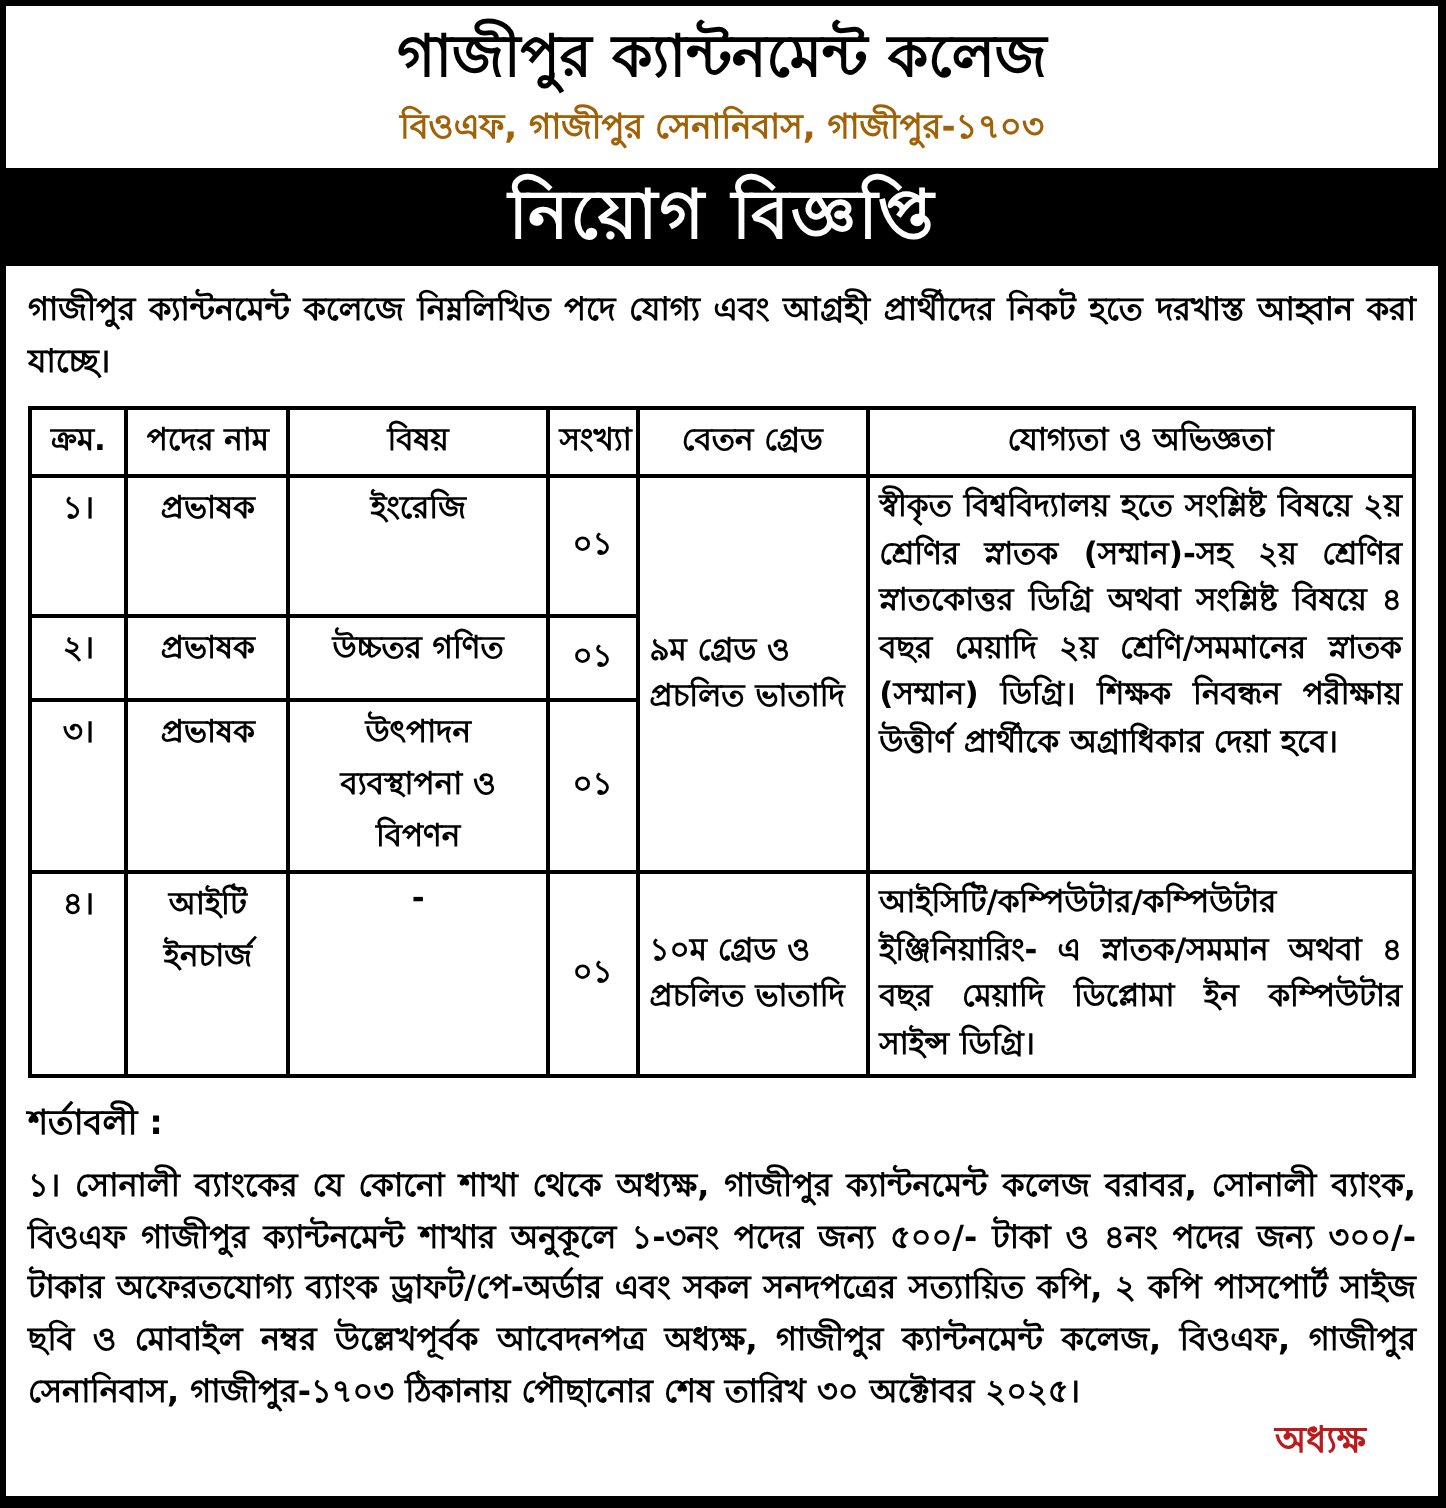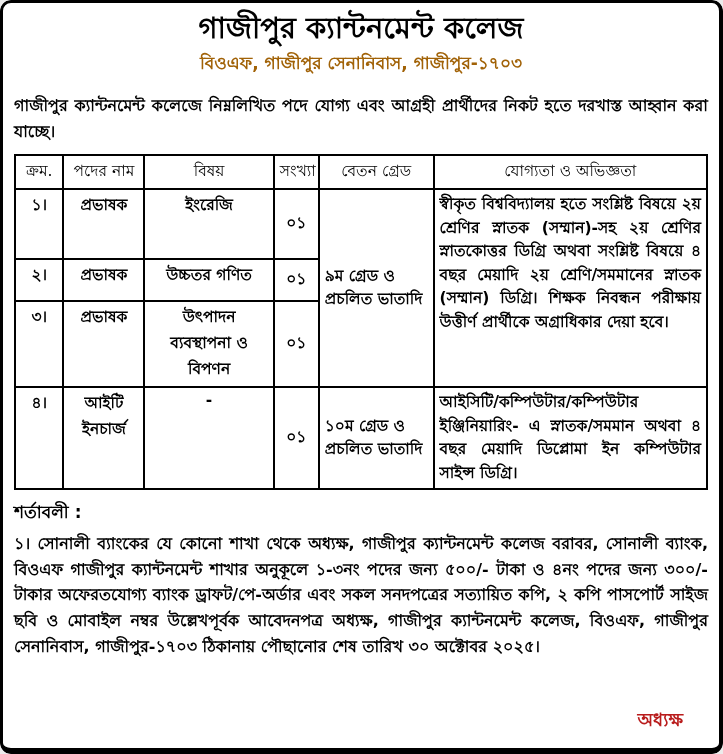--- a/index.html
+++ b/index.html
@@ -2,7 +2,7 @@
 <html><head>
 <meta charset="utf-8">
 <style>
-  * { box-sizing: border-box; border-radius: 11px; }
+  * { box-sizing: border-box; }
   html, body {
     margin: 0; padding: 0;
     background: #ececec;

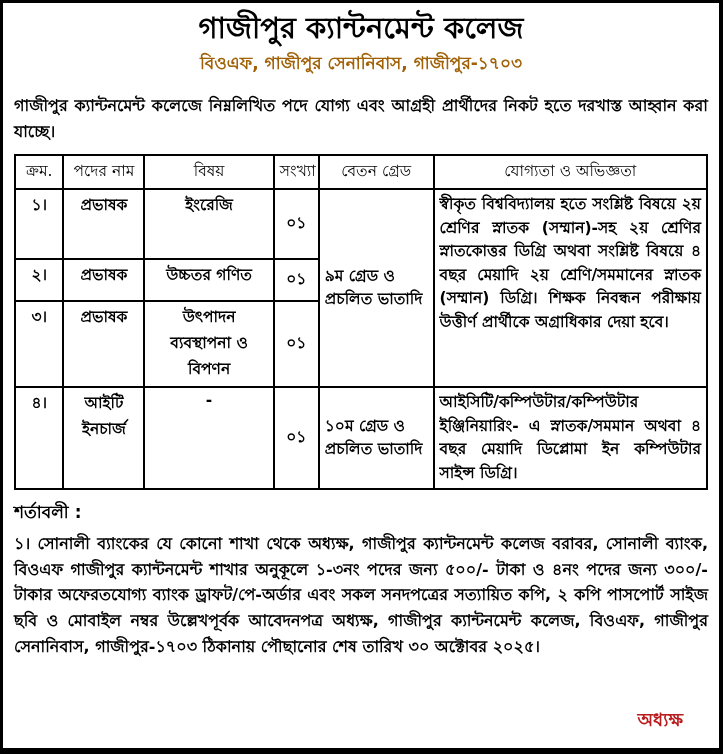--- a/index.html
+++ b/index.html
@@ -141,6 +141,9 @@
     <div class="college-address">বিওএফ, গাজীপুর সেনানিবাস, গাজীপুর-১৭০৩</div>
   </div>
 
+  <div class="banner">
+    <span>নিয়োগ বিজ্ঞপ্তি</span>
+  </div>
 
   <div class="content">
 

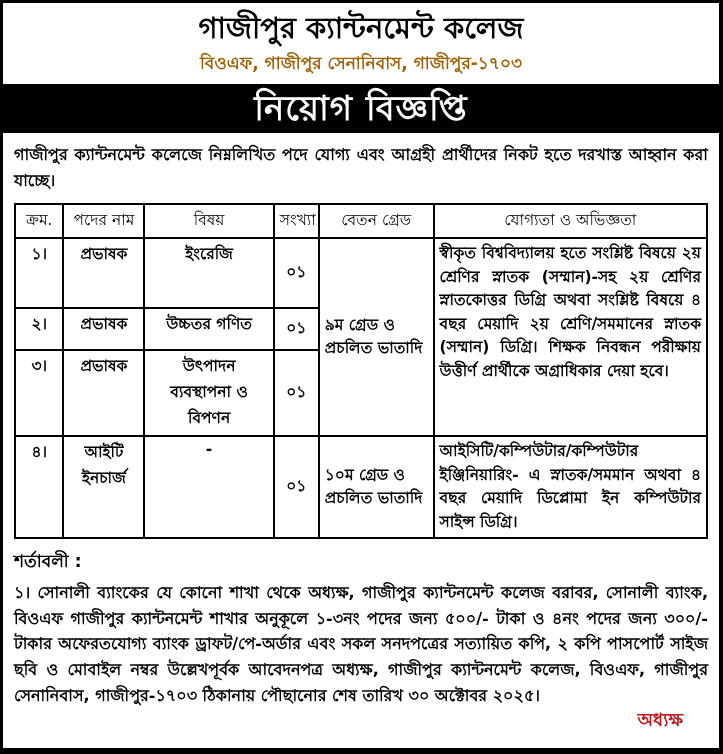--- a/index.html
+++ b/index.html
@@ -81,7 +81,7 @@
     height: 30px;
     text-align: center;
     vertical-align: middle;
-    font-weight: 400;
+    font-weight: 700;
     margin-top: 36px;
   }
   .col-serial { width: 7%; }

